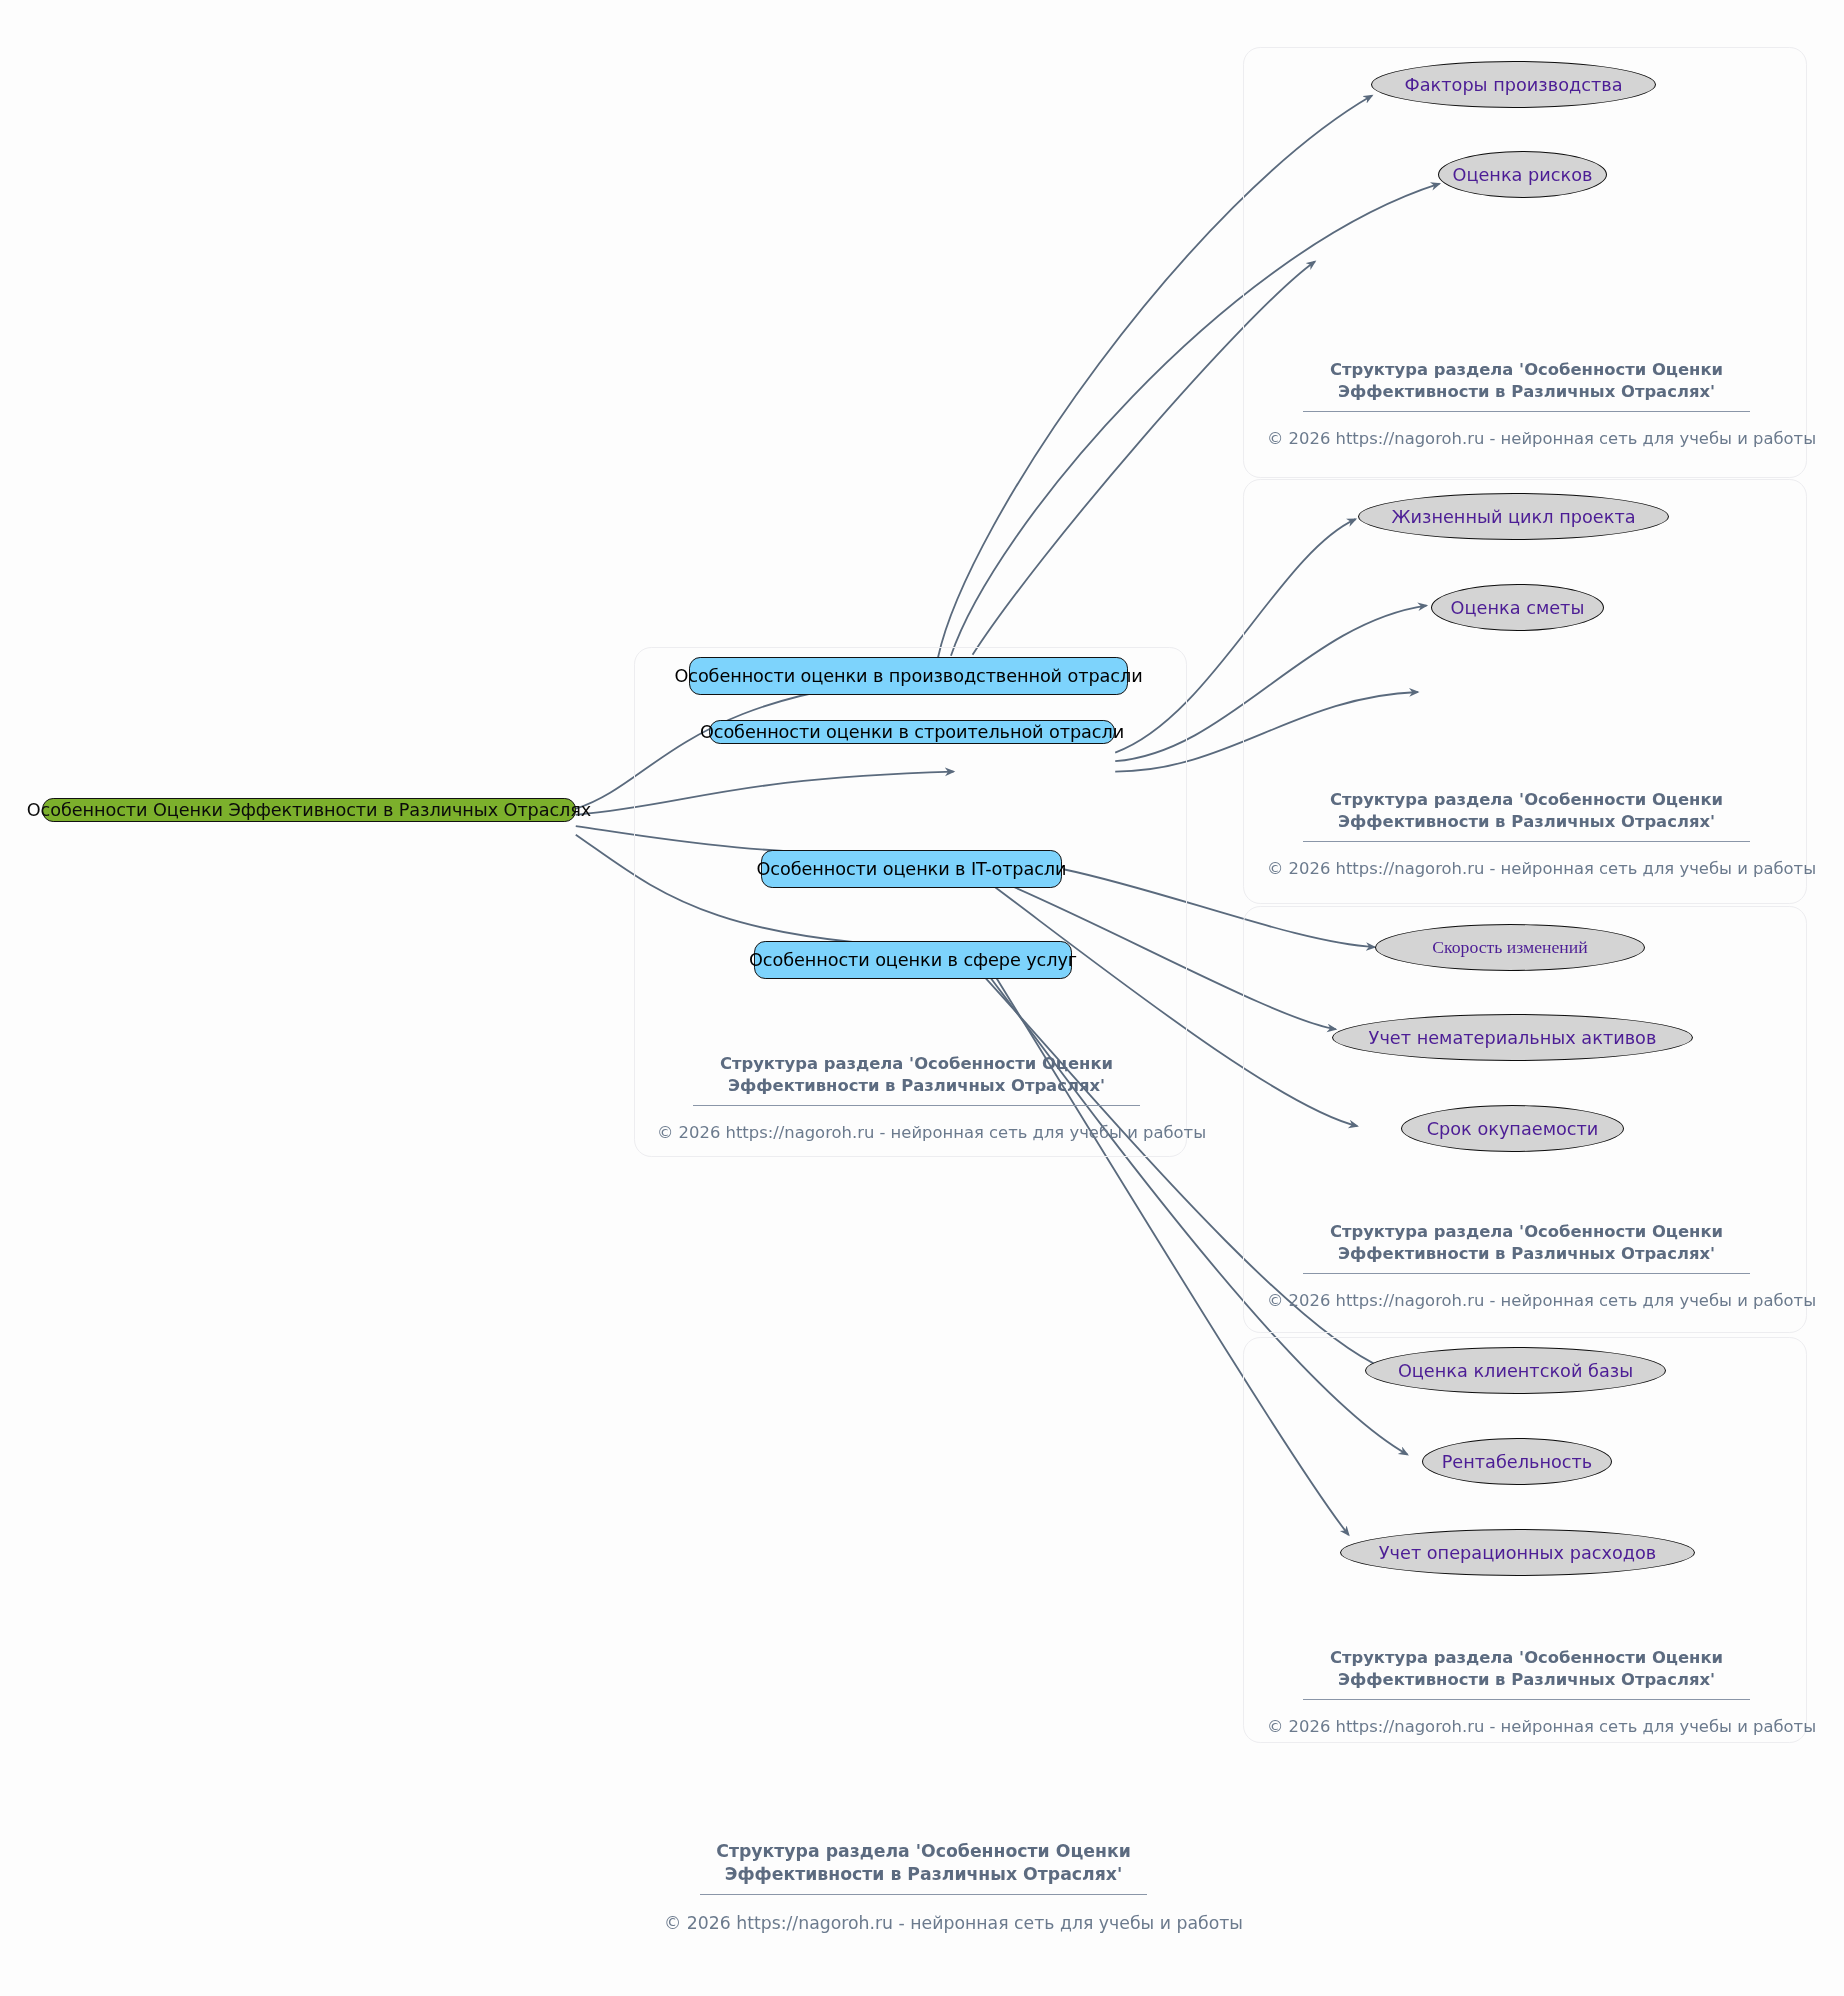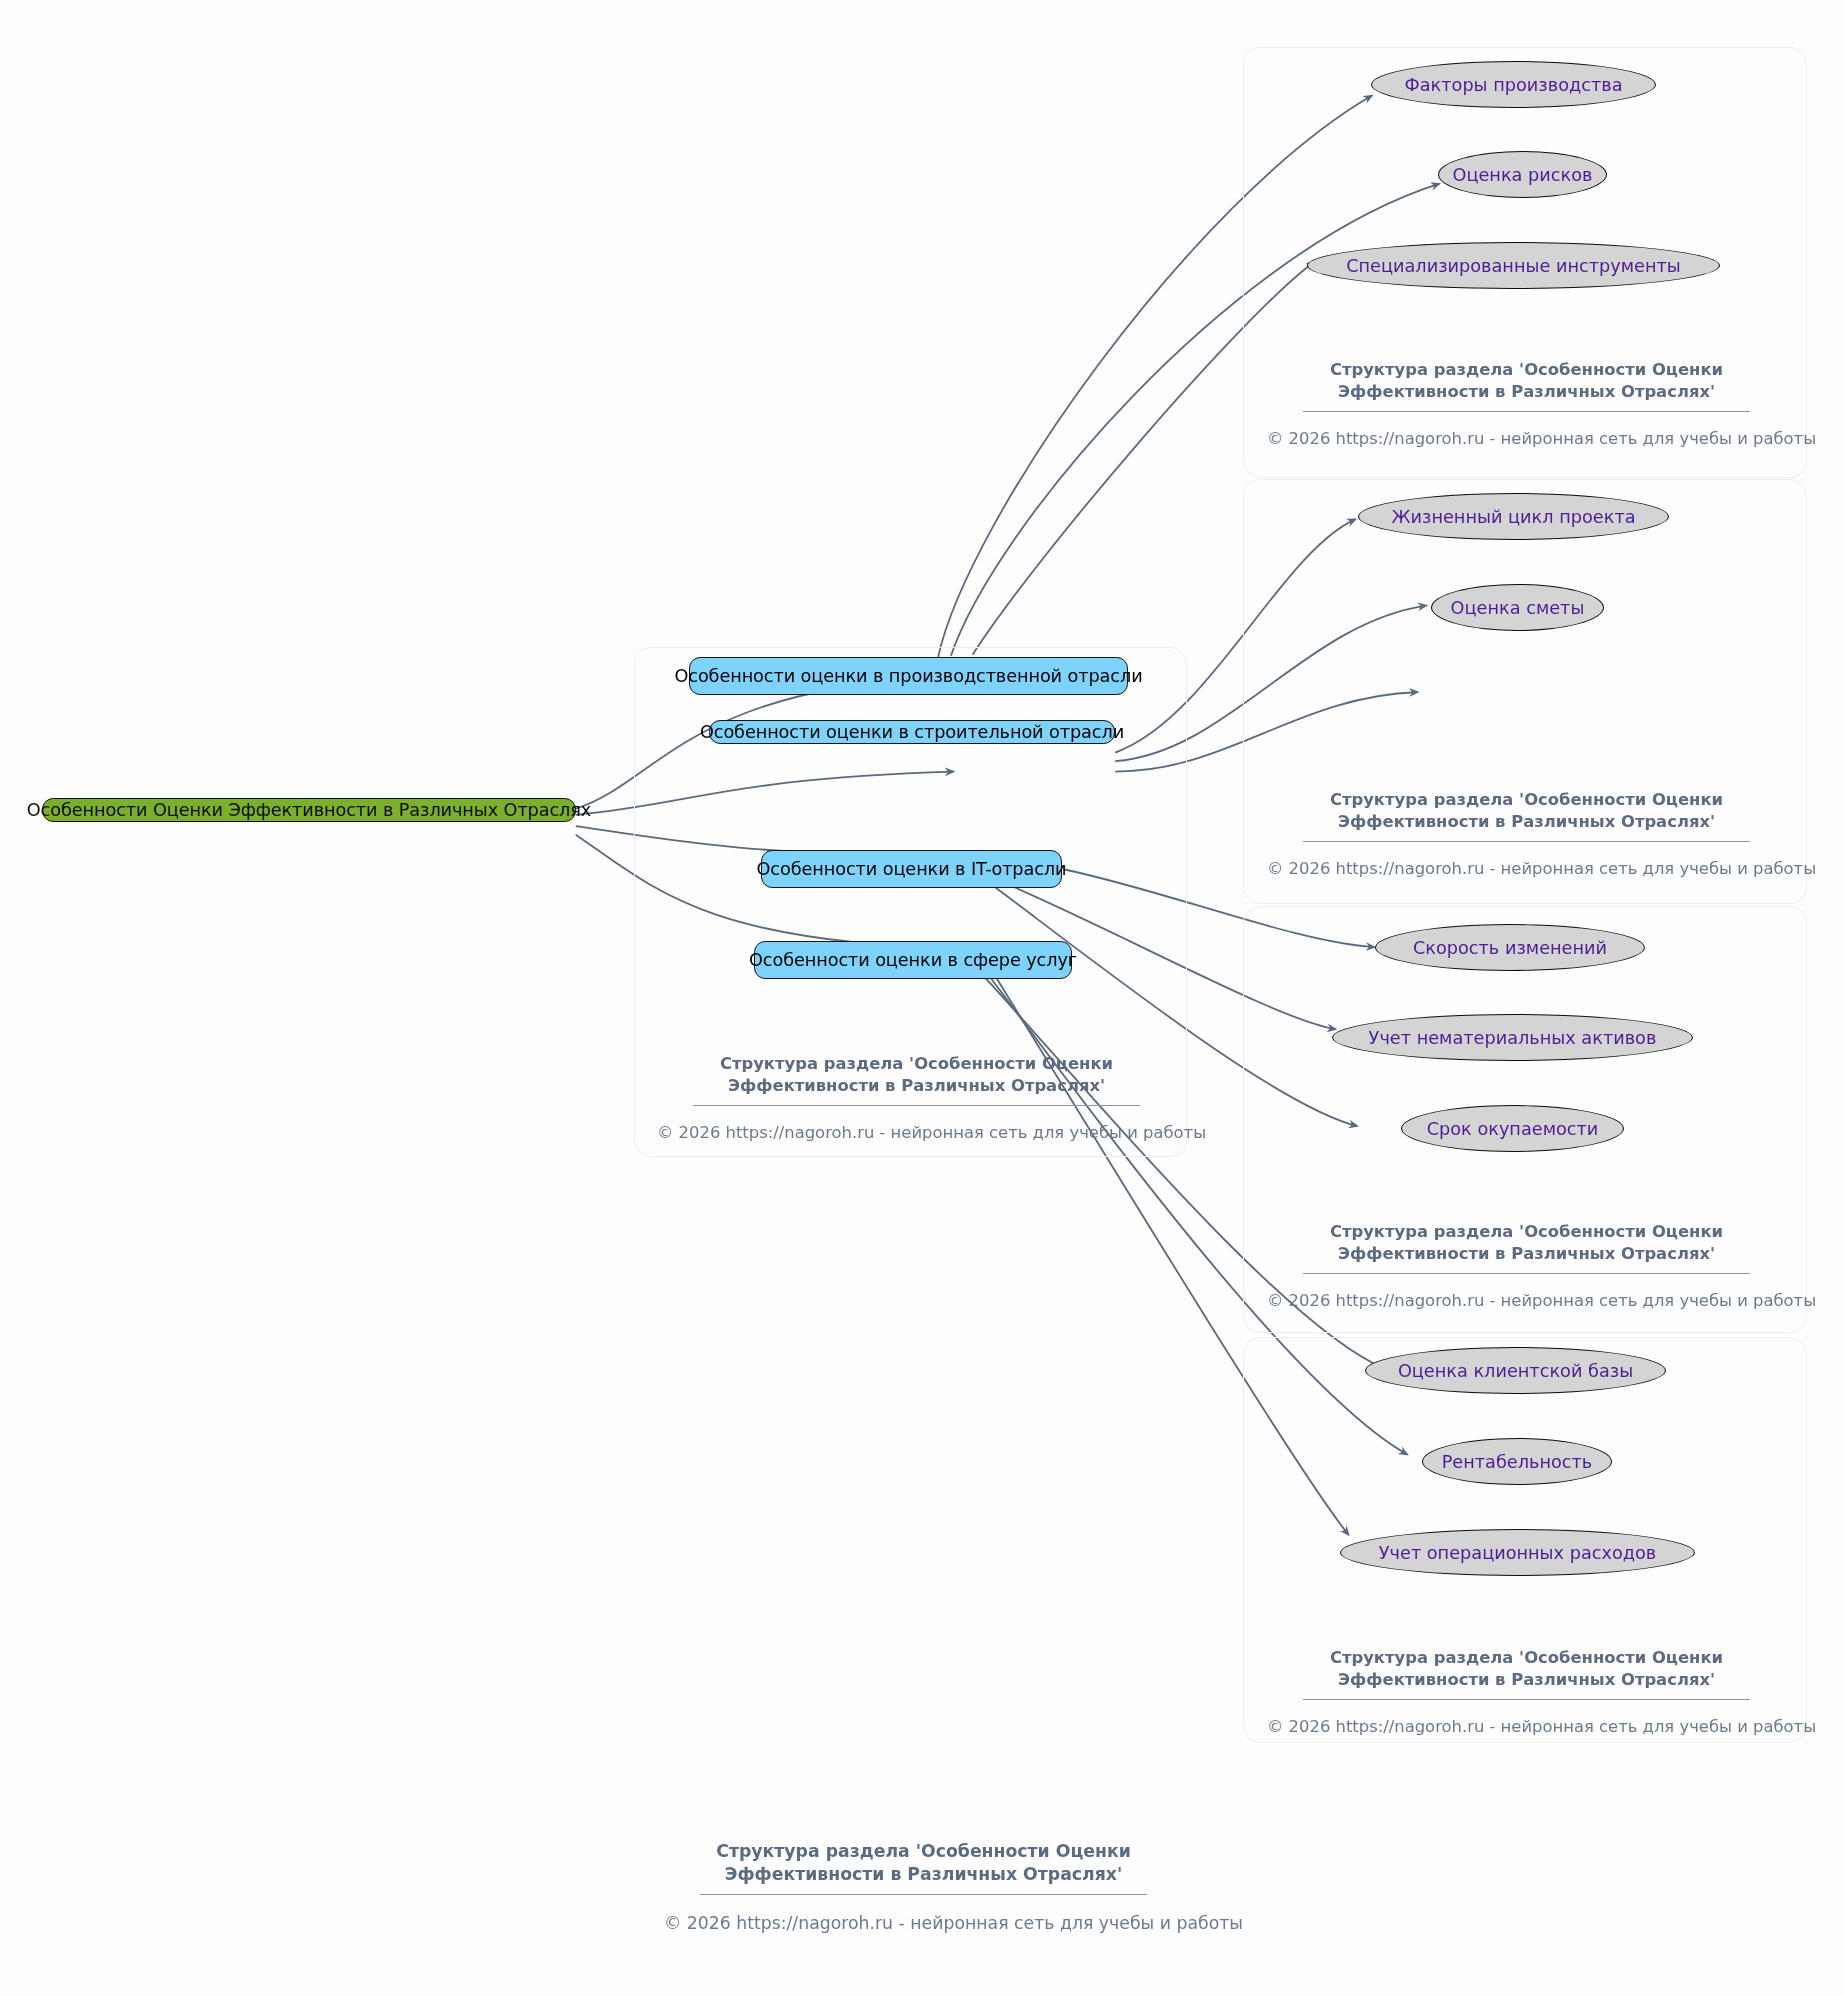--- a/index.html
+++ b/index.html
@@ -154,9 +154,6 @@
   <div class="ellipse" style="left:1438px; top:151px; width:169px; height:47px;justify-content:center;">
     <span>Оценка рисков</span>
   </div>
-  <div class="ellipse" style="left:1307px; top:242px; width:413px; height:47px;">
-    <span>Специализированные инструменты</span>
-  </div>
 
   <div class="footer" style="left:1267px; top:359px; width:519px;">
     <div class="ftitle">Структура раздела 'Особенности Оценки

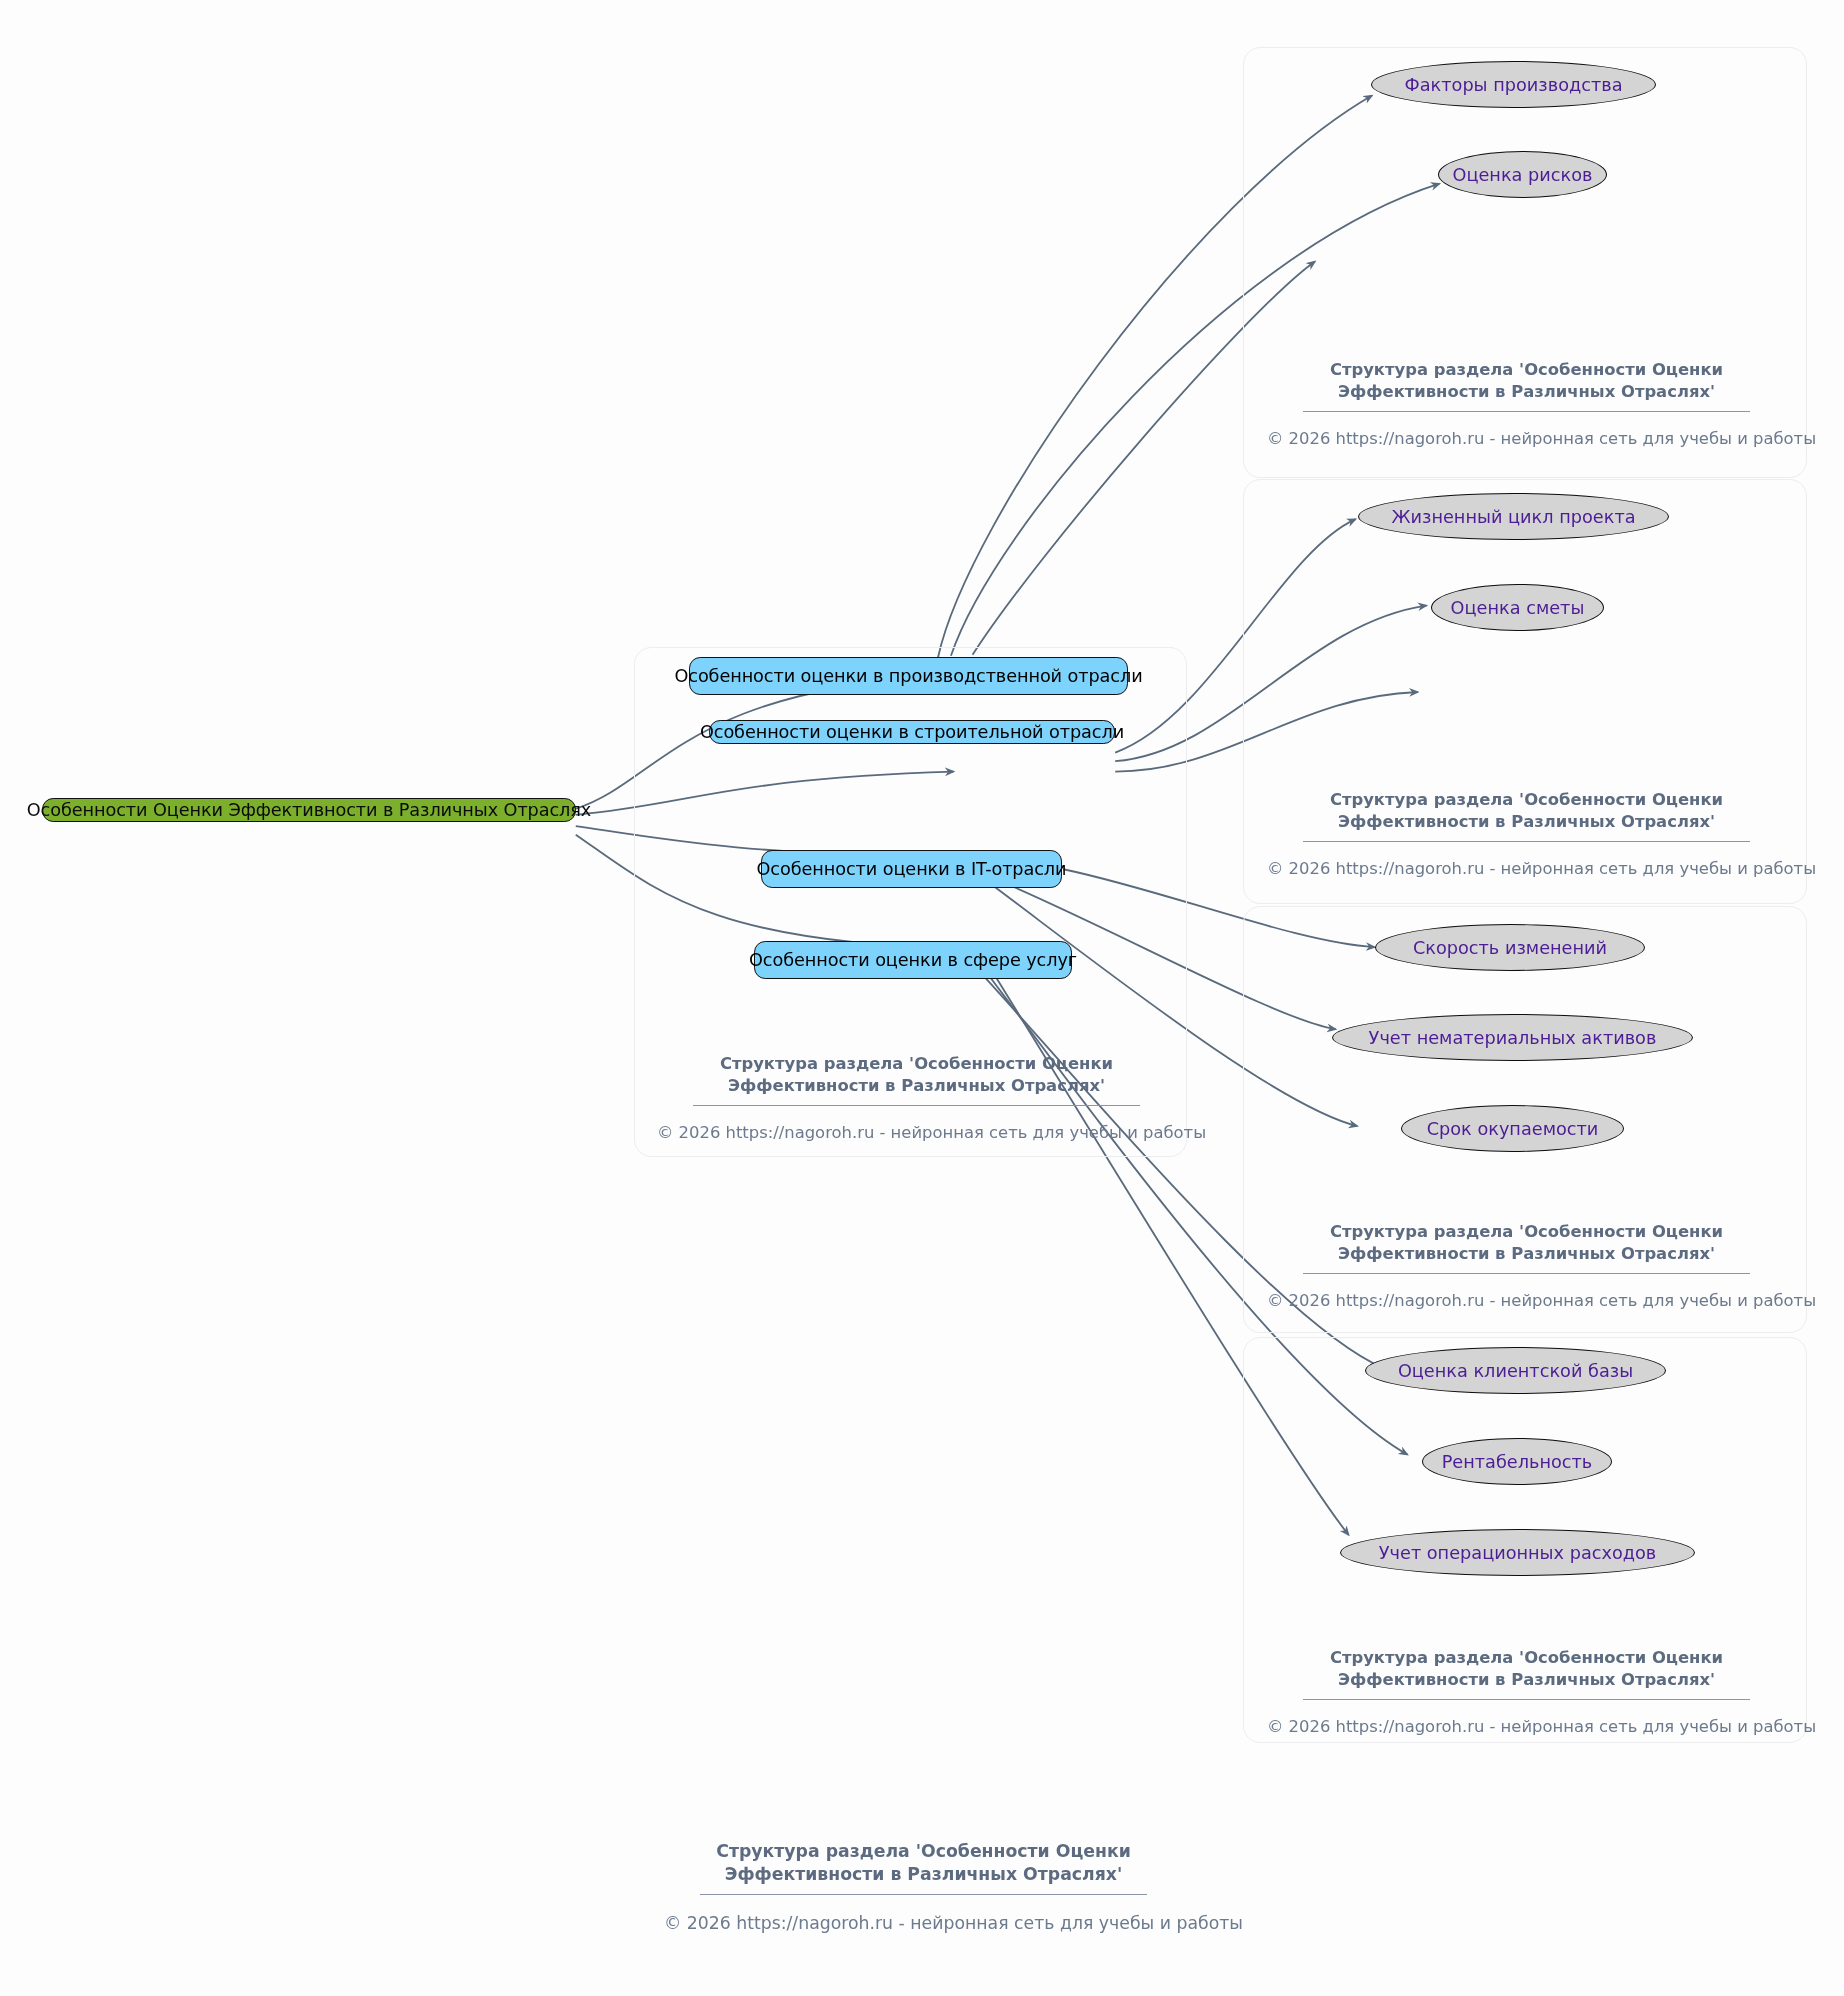--- a/index.html
+++ b/index.html
@@ -176,7 +176,7 @@
     <div class="fcopy">© 2026 https://nagoroh.ru - нейронная сеть для учебы и работы</div>
   </div>
 
-  <div class="ellipse" style="left:1375px; top:924px; width:270px; height:47px;">
+  <div class="ellipse" style="left:1375px; top:924px; width:270px; height:47px;font-family:Liberation Serif, serif;">
     <span>Скорость изменений</span>
   </div>
   <div class="ellipse" style="left:1332px; top:1014px; width:361px; height:47px;">

